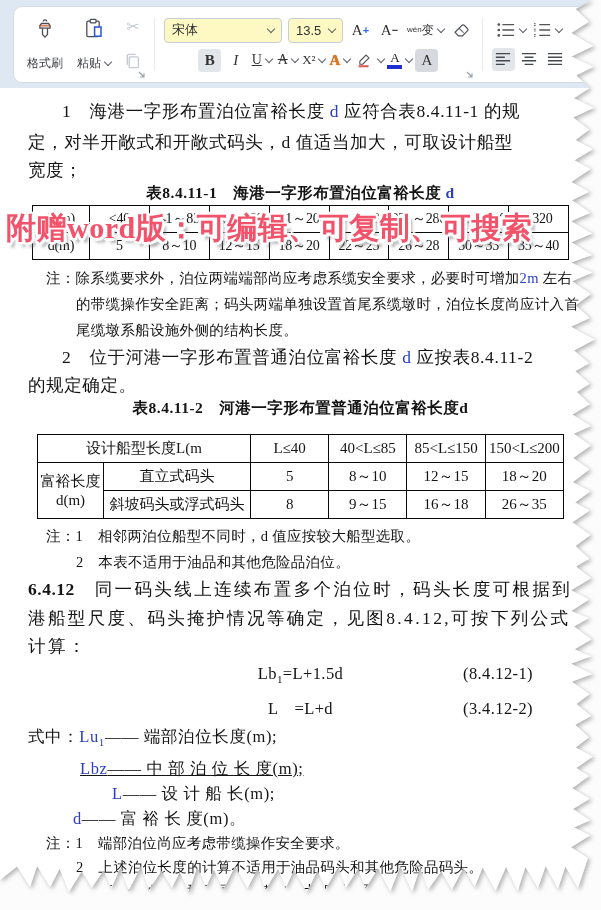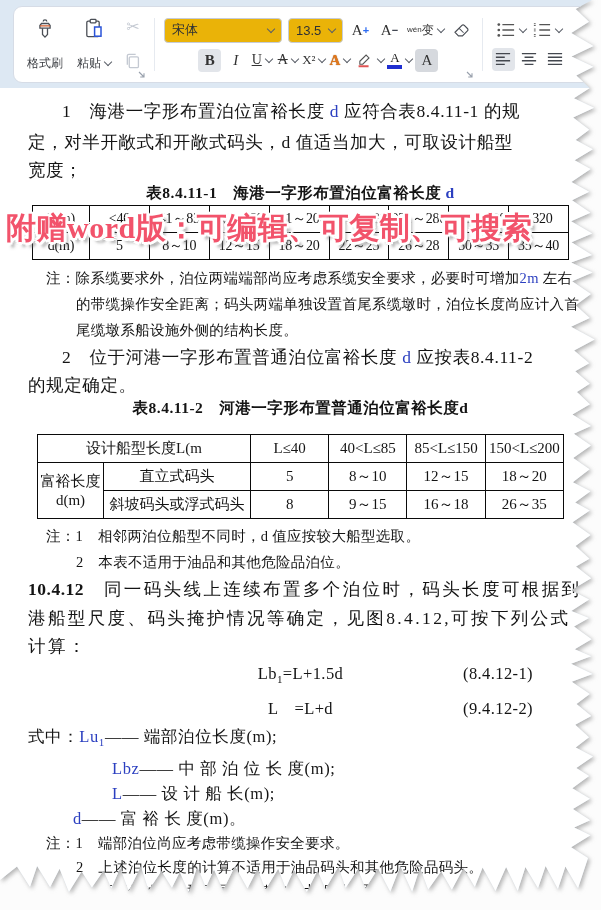--- a/index.html
+++ b/index.html
@@ -26,7 +26,7 @@
   .fontrows { display:flex; flex-direction:column; justify-content:center; gap:6px; padding:0 3px; }
   .frow { display:flex; align-items:center; gap:6px; }
   .frow2 { display:flex; align-items:center; gap:3px; }
-  .combo { display:flex; align-items:center; justify-content:space-between; border:1px solid #c6ccd8; border-radius:4px; background:#eab308; height:25px; padding:0 7px; font-size:13px; color:#2e3135; box-sizing:border-box; }
+  .combo { display:flex; align-items:center; justify-content:space-between; border:1px solid #c6ccd8; border-radius:4px; background:#fef9c3; height:25px; padding:0 7px; font-size:13px; color:#2e3135; box-sizing:border-box; }
   .combo-name { width:118px; }
   .combo-size { width:55px; }
   .tbtn { min-width:23px; height:23px; display:flex; align-items:center; justify-content:center; border-radius:4px; font-size:14px; color:#333; }

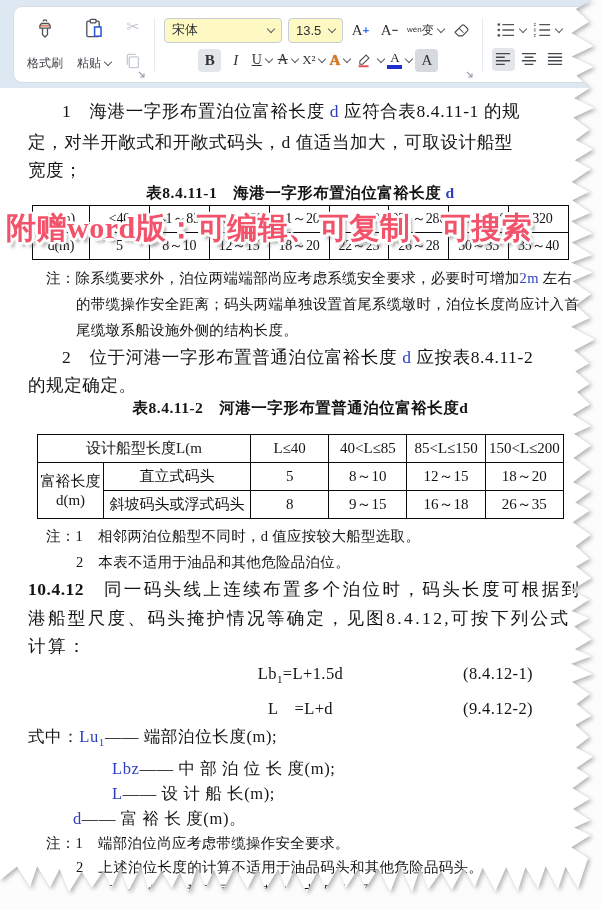--- a/index.html
+++ b/index.html
@@ -376,7 +376,7 @@
       <div class="ml48">2　本表不适用于油品和其他危险品泊位。</div>
     </div>
 
-    <div class="l-main h29 wide"><span class="secnum">10.4.12</span><span>　同一码头线上连续布置多个泊位时，码头长度可根据到</span></div>
+    <div class="l-main h29 wide"><span class="secnum">6.4.12</span><span>　同一码头线上连续布置多个泊位时，码头长度可根据到</span></div>
     <div class="l-main h29 wide">港船型尺度、码头掩护情况等确定，见图8.4.12,可按下列公式</div>
     <div class="l-main h26 wide">计算：</div>
 

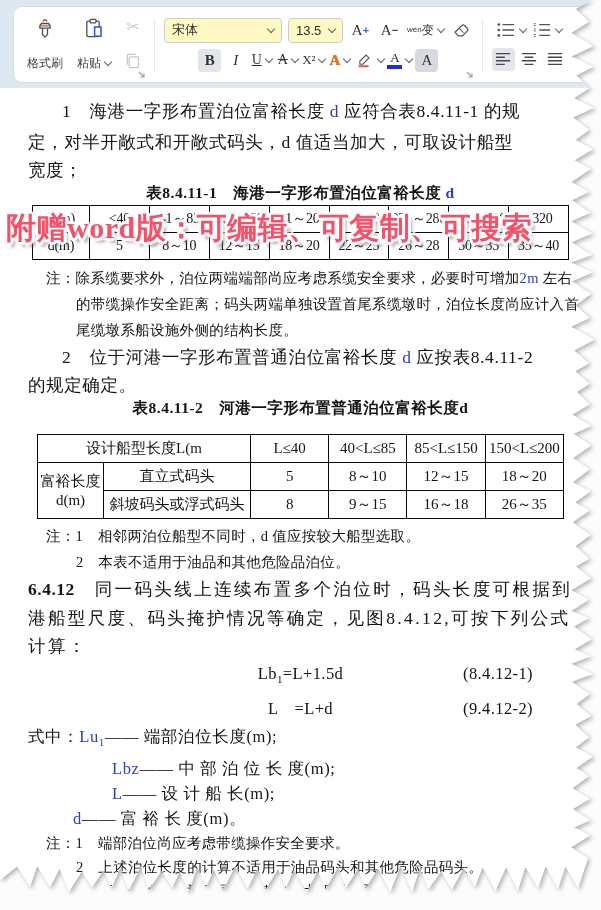--- a/index.html
+++ b/index.html
@@ -386,7 +386,7 @@
     </div>
     <div class="formula">
       <span class="feq"><span>L</span><span class="f2gap">=L+d</span></span>
-      <span class="fnum">(9.4.12-2)</span>
+      <span class="fnum">(3.4.12-2)</span>
     </div>
 
     <div class="defline"><span>式中：</span><span class="sym"><span>Lu</span><sub>1</sub></span><span>—— 端部泊位长度(m);</span></div>

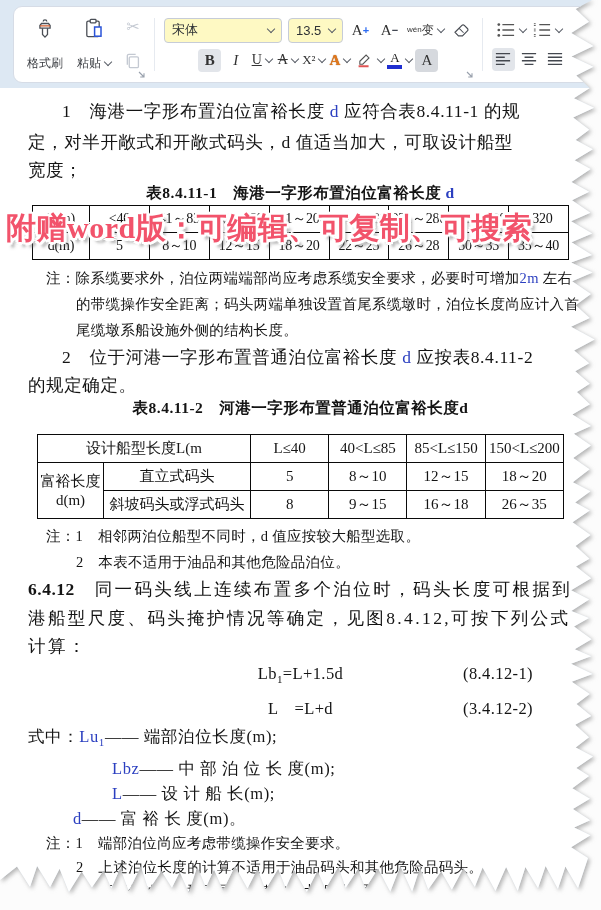--- a/index.html
+++ b/index.html
@@ -86,7 +86,7 @@
   .defline { font-size:16.5px; line-height:25px; white-space:nowrap; letter-spacing:.6px; }
   .sym { color:#2b3fc0; }
   .sym sub { font-size:11px; }
-  .dml62 { margin-left:84px; }
+  .dml62 { margin-left:52px;text-decoration:underline; }
   .dml84 { margin-left:84px; }
   .dml86 { margin-left:45px; }
   .note3 { line-height:24px; }

